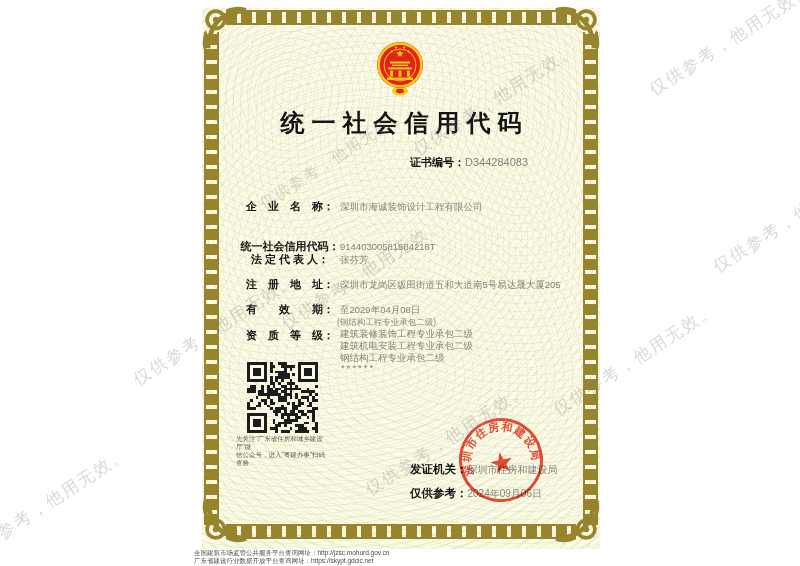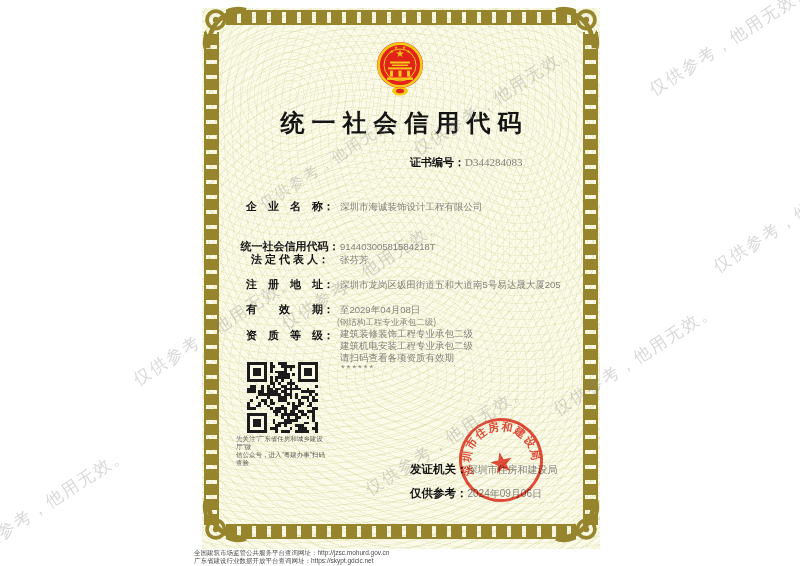--- a/index.html
+++ b/index.html
@@ -46,7 +46,7 @@
     position:absolute;left:0;top:99px;width:100%;text-align:center;
     font-size:24px;font-weight:800;color:#141414;letter-spacing:7px;text-indent:7px;
   }
-  .certno{position:absolute;left:208px;top:147px;font-size:11px;white-space:nowrap;font-family:Liberation Serif, serif;}
+  .certno{position:absolute;left:208px;top:147px;font-size:11px;white-space:nowrap;}
   .lbl{font-weight:bold;color:#141414;}
   .val{color:#82827a;}
   

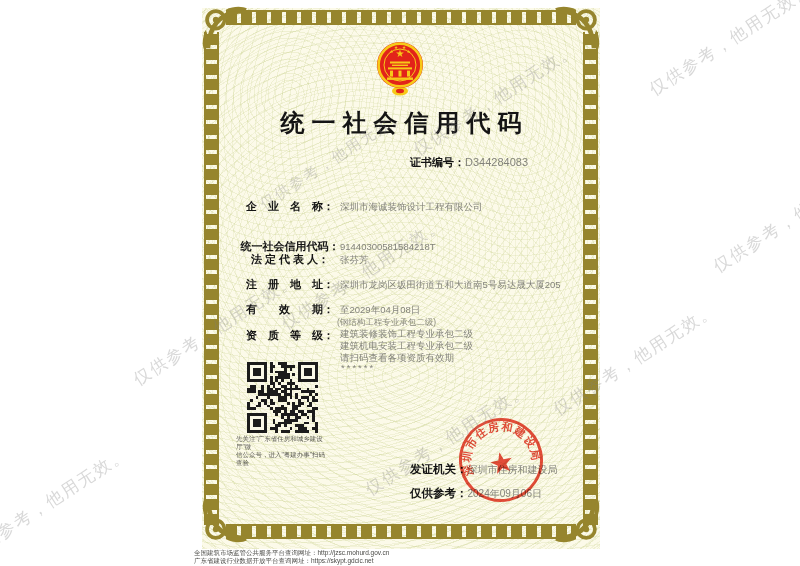--- a/index.html
+++ b/index.html
@@ -174,7 +174,7 @@
     <div class="quals" style="top:321px">
       <div>建筑装修装饰工程专业承包二级</div>
       <div>建筑机电安装工程专业承包二级</div>
-      <div>请扫码查看各项资质有效期</div>
+      <div>钢结构工程专业承包二级</div>
       <div>******</div>
     </div>
 

